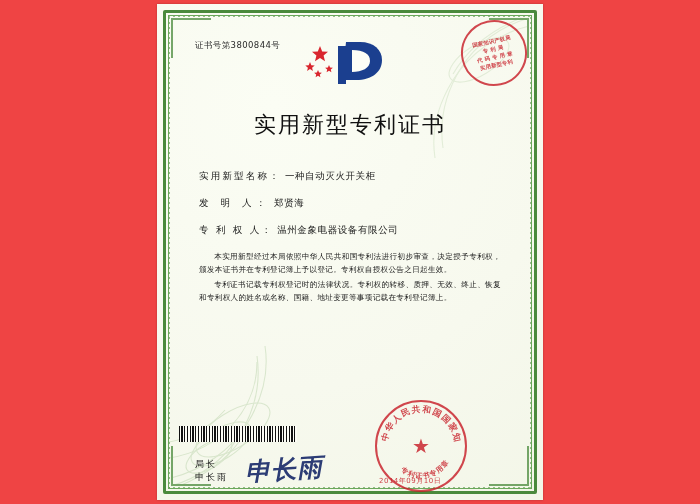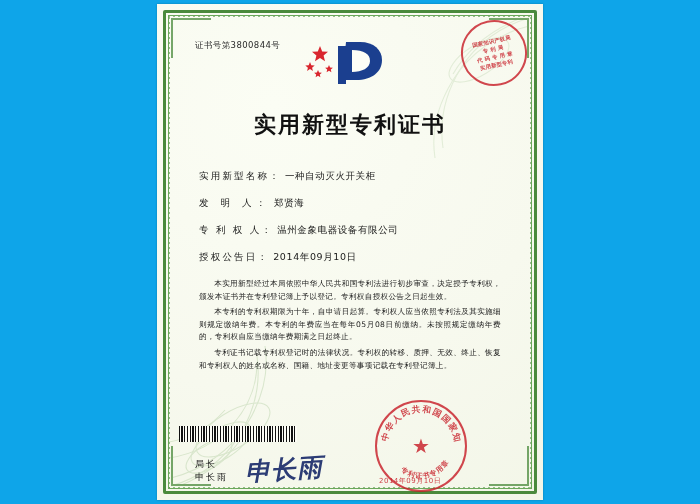--- a/index.html
+++ b/index.html
@@ -18,7 +18,7 @@
     position: relative;
     width: 700px;
     height: 504px;
-    background: #0ea5e9;
+    background: #ef4444;
   }
 
   

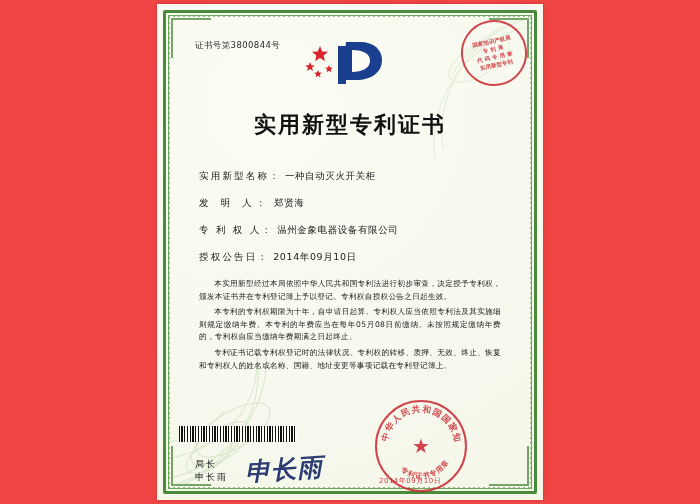--- a/index.html
+++ b/index.html
@@ -122,7 +122,7 @@
     text-align: center;
     font-family: "DejaVu Sans", sans-serif;
     font-size: 22px;
-    font-weight: bold;
+    font-weight: normal;
     color: #111111;
     letter-spacing: 2px;
   }

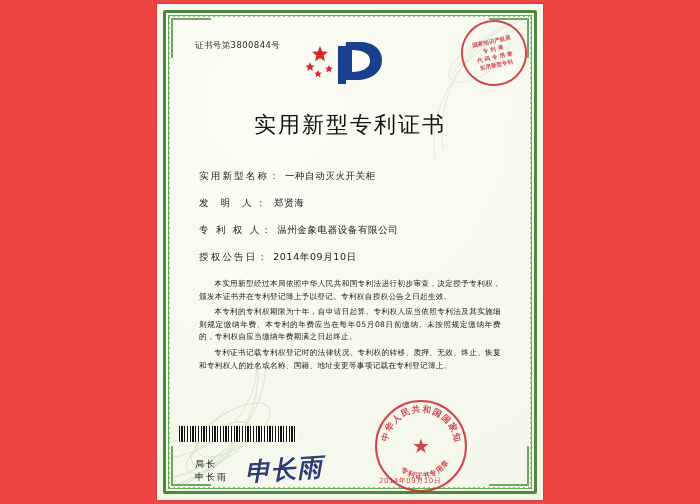--- a/index.html
+++ b/index.html
@@ -325,9 +325,6 @@
         </div>
         <div class="field-row">
           <span class="field-label">专 利 权 人：</span><span class="field-value">温州金象电器设备有限公司</span>
-        </div>
-        <div class="field-row">
-          <span class="field-label">授权公告日：</span><span class="field-value">2014年09月10日</span>
         </div>
       </div>
 

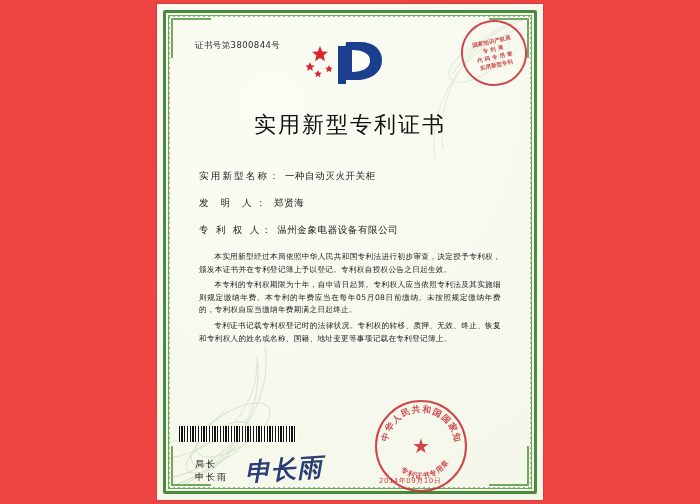--- a/index.html
+++ b/index.html
@@ -330,7 +330,6 @@
 
       <div class="paragraphs">
         <div class="para">本实用新型经过本局依照中华人民共和国专利法进行初步审查，决定授予专利权，颁发本证书并在专利登记簿上予以登记。专利权自授权公告之日起生效。</div>
-        <div class="para">本专利的专利权期限为十年，自申请日起算。专利权人应当依照专利法及其实施细则规定缴纳年费。本专利的年费应当在每年05月08日前缴纳。未按照规定缴纳年费的，专利权自应当缴纳年费期满之日起终止。</div>
         <div class="para">专利证书记载专利权登记时的法律状况。专利权的转移、质押、无效、终止、恢复和专利权人的姓名或名称、国籍、地址变更等事项记载在专利登记簿上。</div>
       </div>
 

